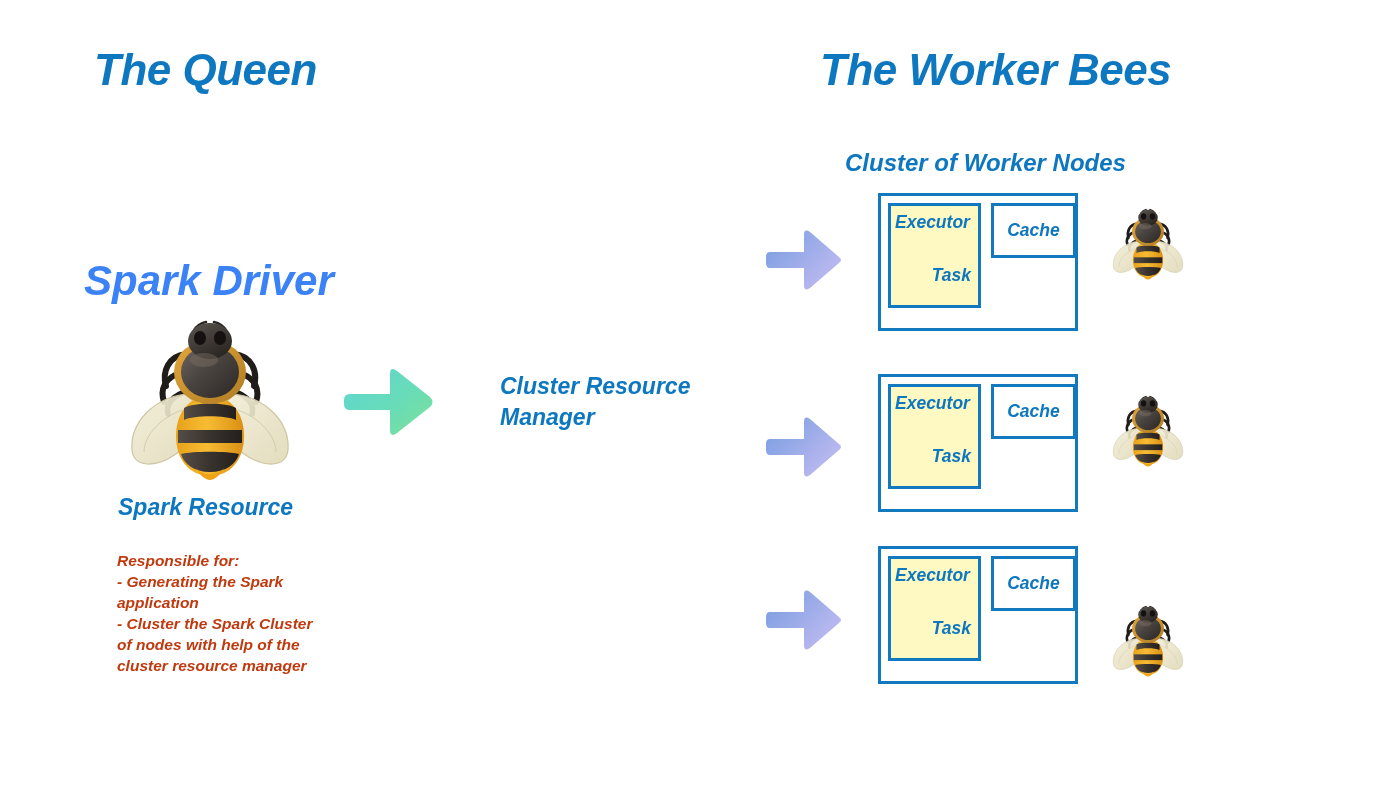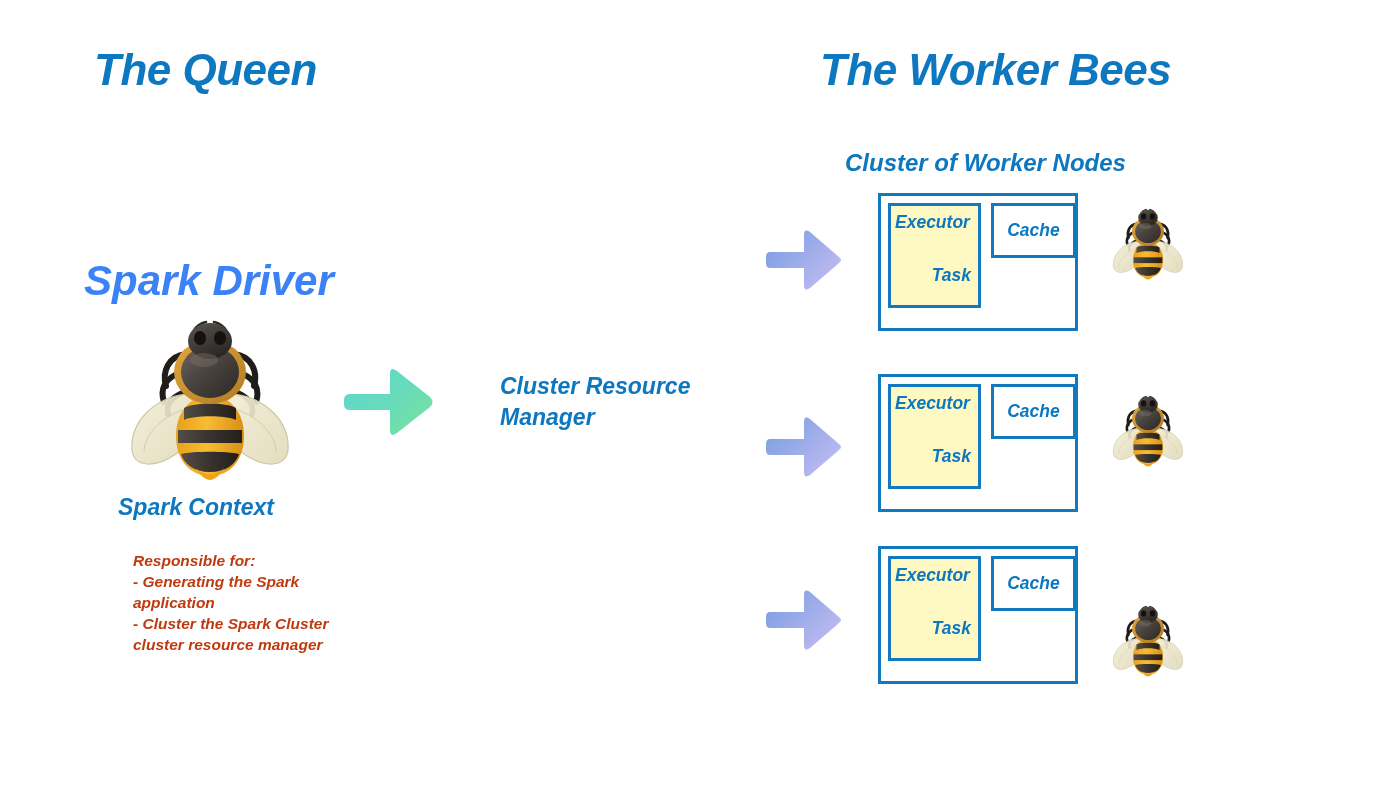--- a/index.html
+++ b/index.html
@@ -236,7 +236,7 @@
     </svg>
   </div>
 
-  <div class="label-sparkcontext" style="left:118px; top:494px;">Spark Context</div>
+  <div class="label-sparkcontext" style="left:118px; top:494px;">Spark Resource</div>
 
   <div class="responsible-block" style="left:117px; top:551px;">
     <span class="rline">Responsible for:</span>

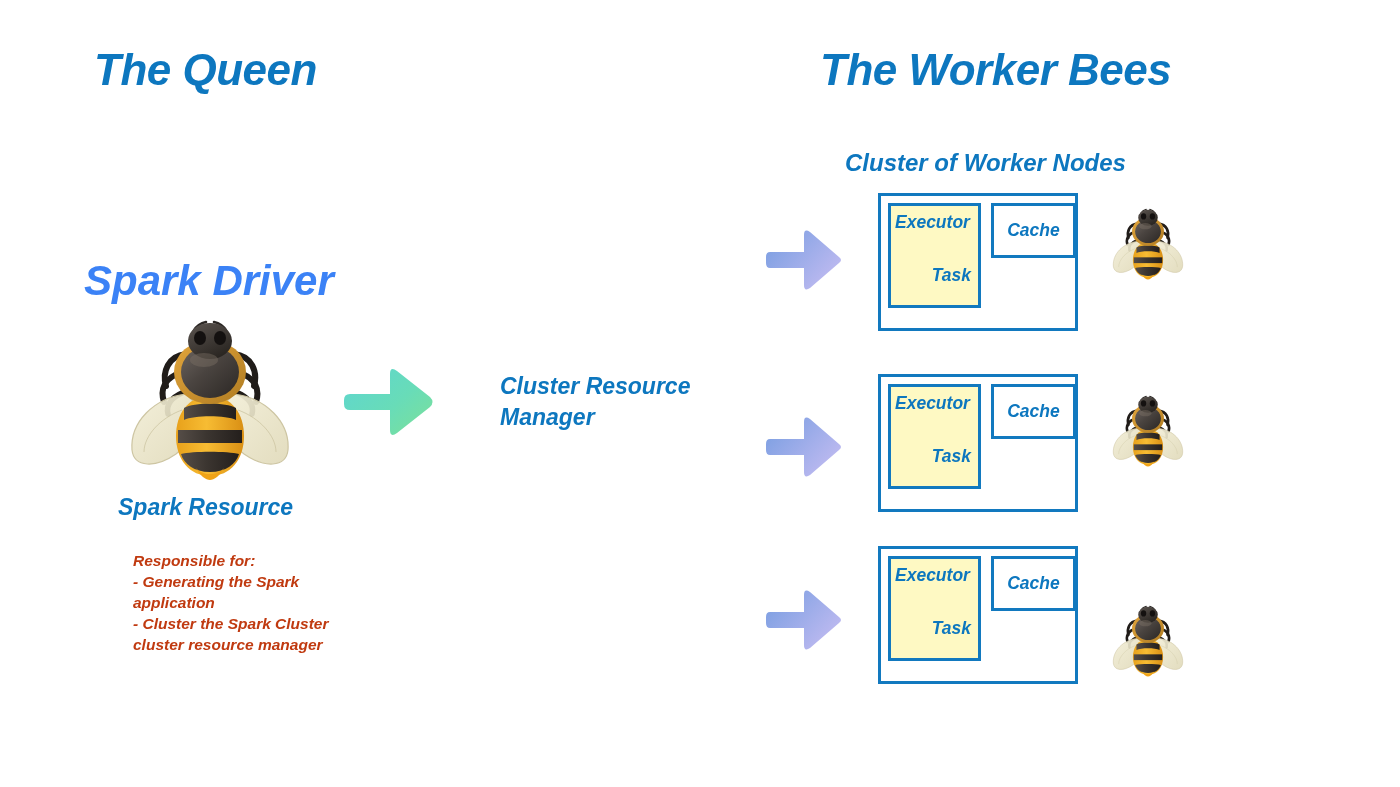--- a/index.html
+++ b/index.html
@@ -82,7 +82,7 @@
     line-height: 1.35;
     width: 266px;
   }
-  .responsible-block .rline { display: block; margin-left: 16px; }
+  .responsible-block .rline { display: block; }
 
   
   .worker-node {

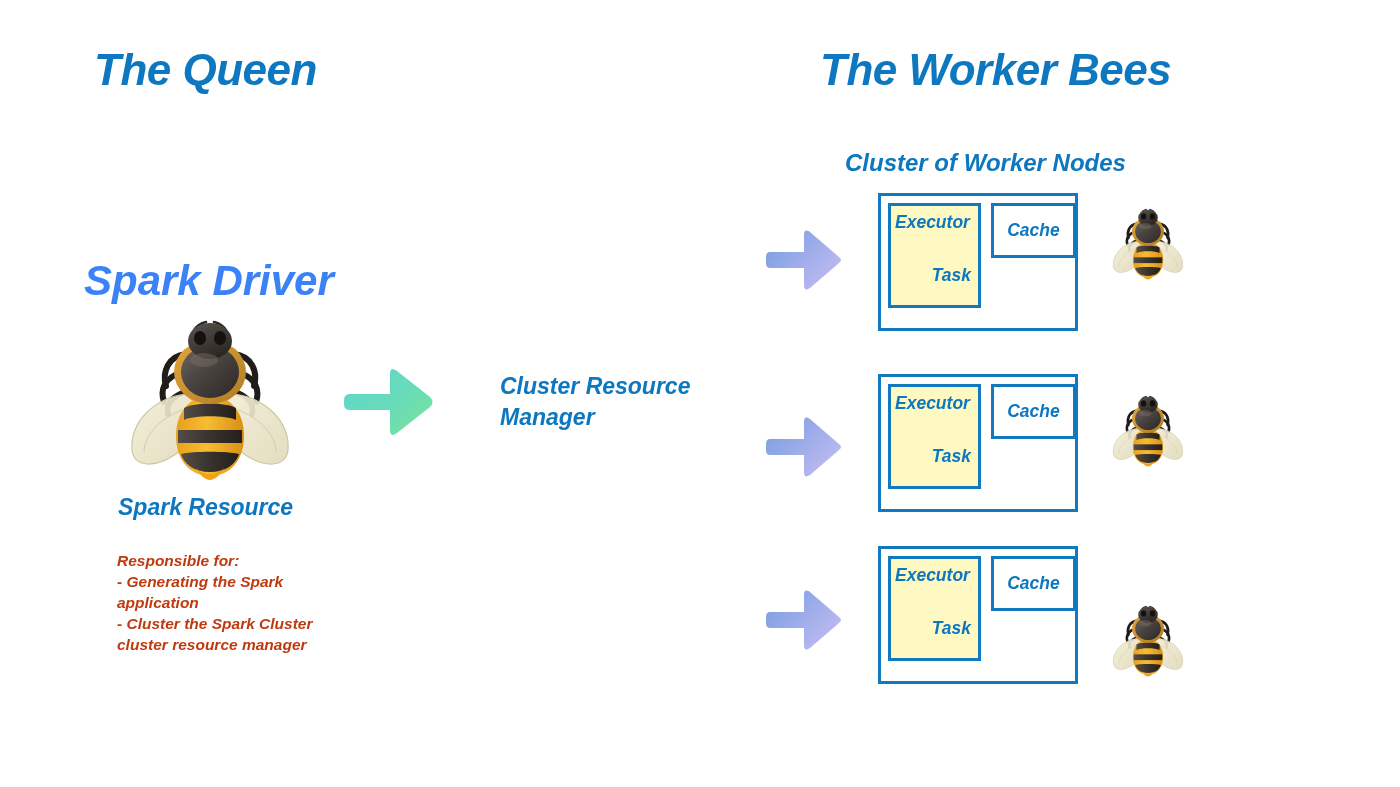--- a/index.html
+++ b/index.html
@@ -243,6 +243,7 @@
     <span class="rline">- Generating the Spark</span>
     <span class="rline">application</span>
     <span class="rline">- Cluster the Spark Cluster</span>
+    <span class="rline">of nodes with help of the</span>
     <span class="rline">cluster resource manager</span>
   </div>
 

